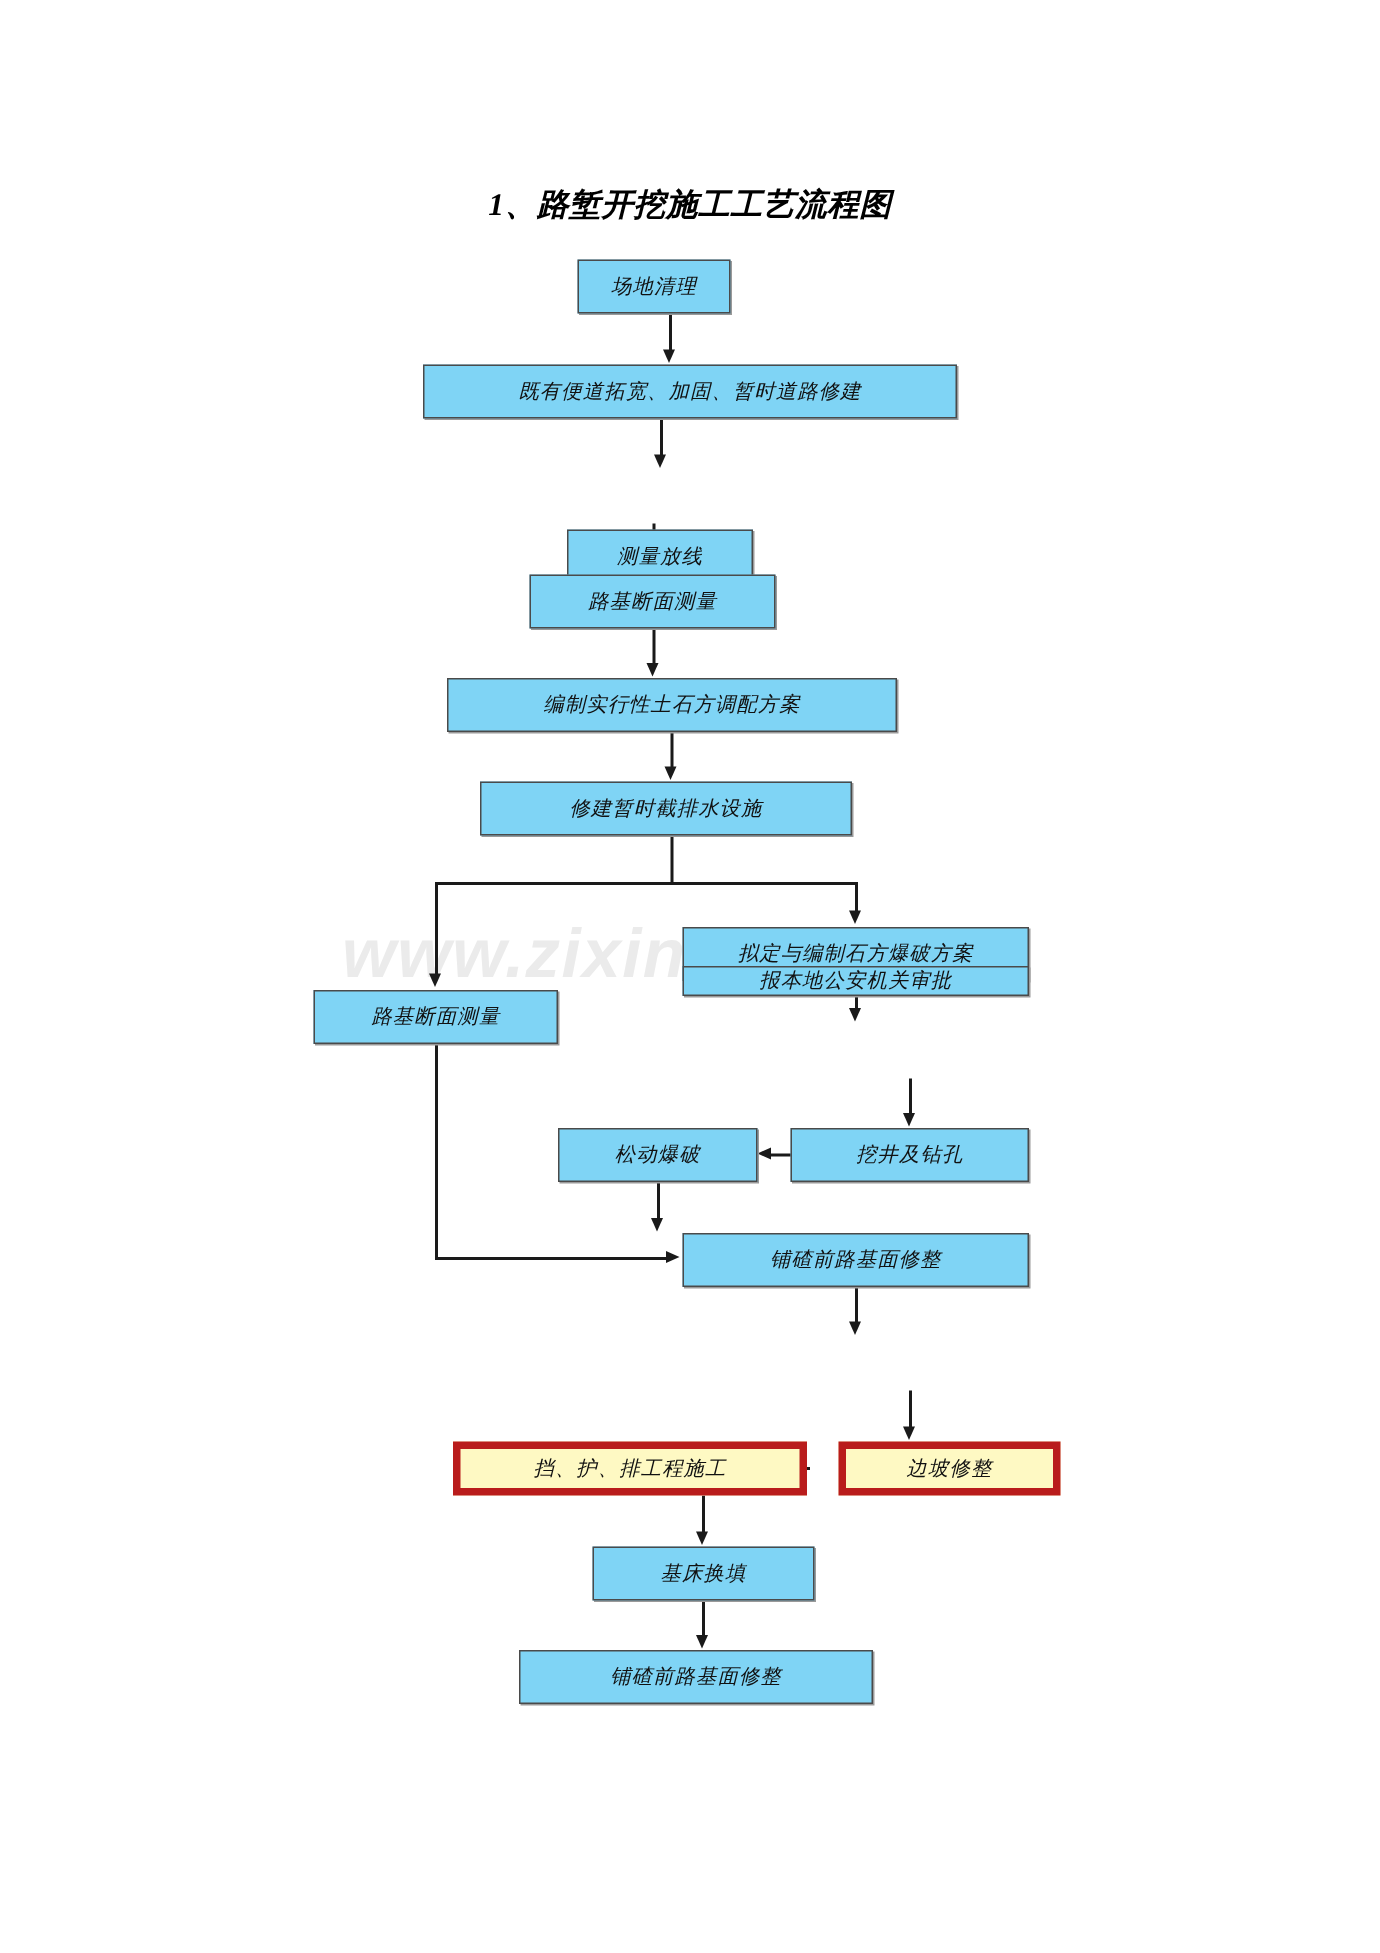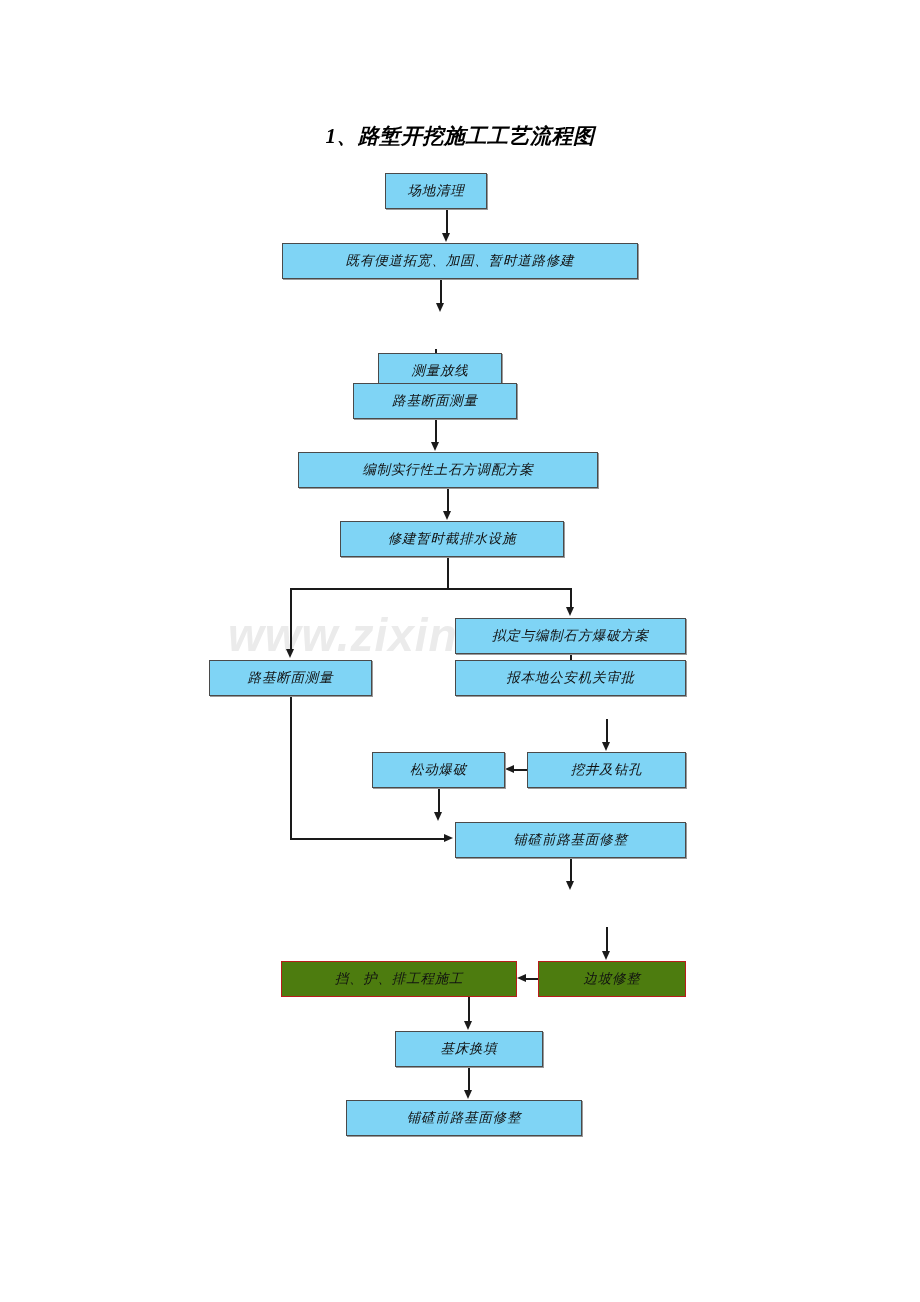--- a/index.html
+++ b/index.html
@@ -163,7 +163,7 @@
   <div class="node" style="left: 378px; top: 313px; width: 124px; height: 36px; margin-top: 40px;">测量放线</div>
   <div class="node" style="left: 353px; top: 383px; width: 164px; height: 36px; text-align: center;">路基断面测量</div>
   <div class="node" style="left: 298px; top: 452px; width: 300px; height: 36px;">编制实行性土石方调配方案</div>
-  <div class="node" style="left: 340px; top: 521px; width: 224px; height: 36px;">修建暂时截排水设施</div>
+  <div class="node" style="left: 320px; top: 521px; width: 248px; height: 36px;">修建暂时截排水设施</div>
   <div class="node" style="left: 455px; top: 618px; width: 231px; height: 36px;">拟定与编制石方爆破方案</div>
   <div class="node" style="left: 209px; top: 660px; width: 163px; height: 36px;">路基断面测量</div>
   <div class="node" style="left: 455px; top: 660px; width: 231px; height: 36px;">报本地公安机关审批</div>

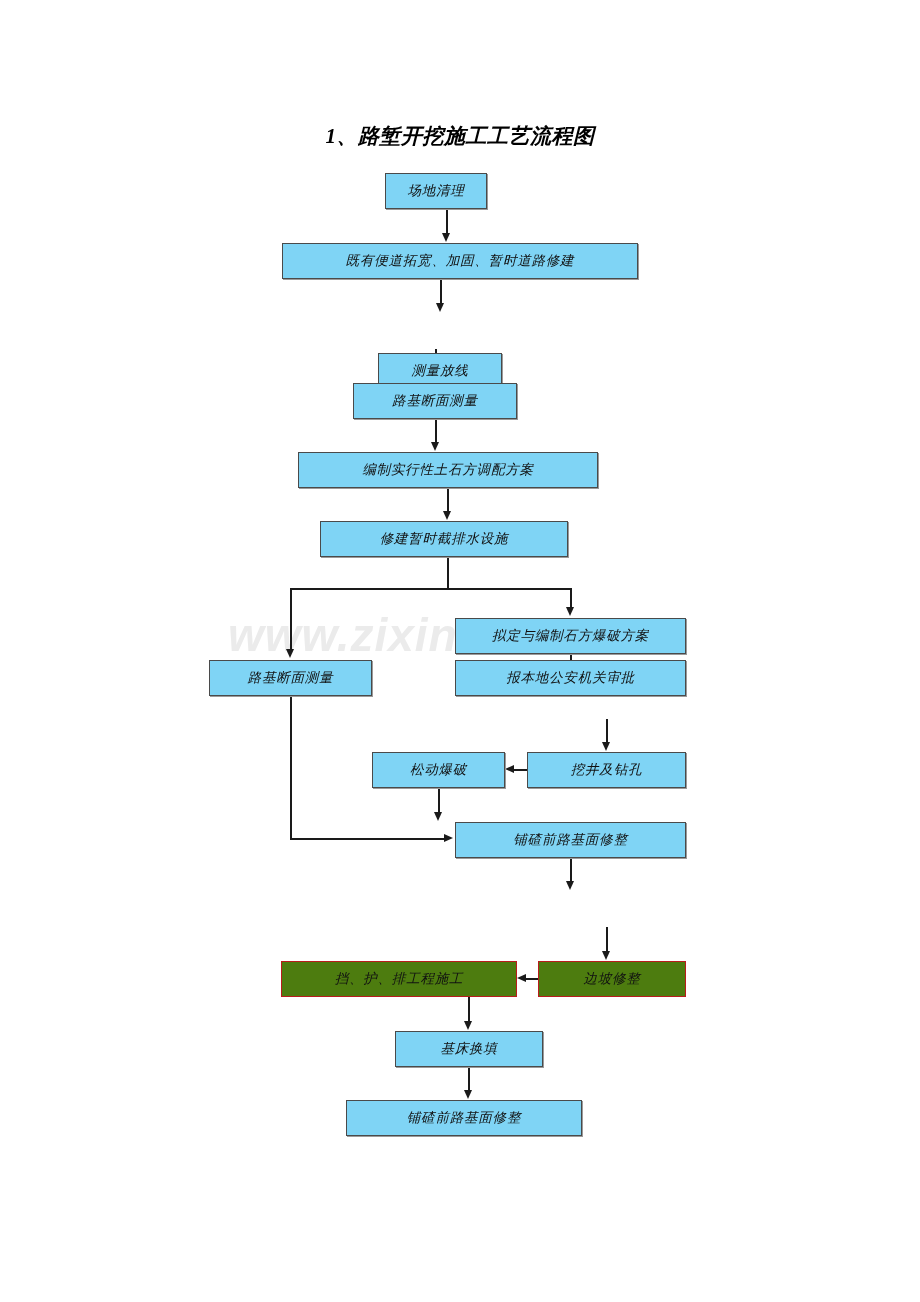--- a/index.html
+++ b/index.html
@@ -166,7 +166,7 @@
   <div class="node" style="left: 320px; top: 521px; width: 248px; height: 36px;">修建暂时截排水设施</div>
   <div class="node" style="left: 455px; top: 618px; width: 231px; height: 36px;">拟定与编制石方爆破方案</div>
   <div class="node" style="left: 209px; top: 660px; width: 163px; height: 36px;">路基断面测量</div>
-  <div class="node" style="left: 455px; top: 660px; width: 231px; height: 36px;">报本地公安机关审批</div>
+  <div class="node" style="left: 455px; top: 644px; width: 231px; height: 20px;">报本地公安机关审批</div>
   <div class="node" style="left: 372px; top: 752px; width: 133px; height: 36px;">松动爆破</div>
   <div class="node" style="left: 527px; top: 752px; width: 159px; height: 36px;">挖井及钻孔</div>
   <div class="node" style="left: 455px; top: 822px; width: 231px; height: 36px;">铺碴前路基面修整</div>

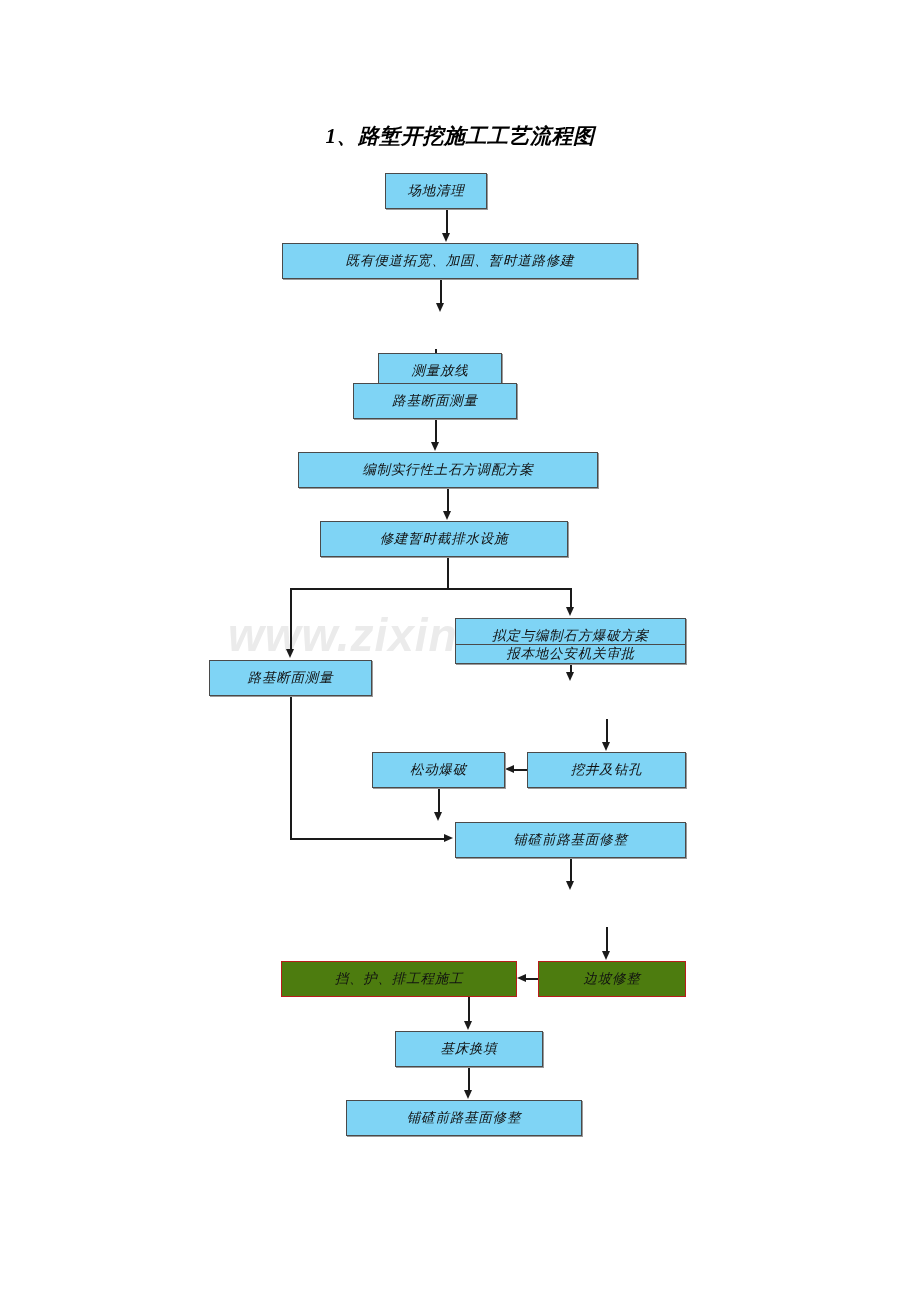--- a/index.html
+++ b/index.html
@@ -61,9 +61,10 @@
     font-family: "Liberation Serif", "DejaVu Serif", serif;
   }
   .node.accent {
-    background: #4d7c0f;
-    border: 1px solid #b91c1c;
+    background: #fef9c3;
+    border: 5px solid #b91c1c;
     box-shadow: none;
+    margin-left: 21px;
   }
   .edge {
     position: absolute;

